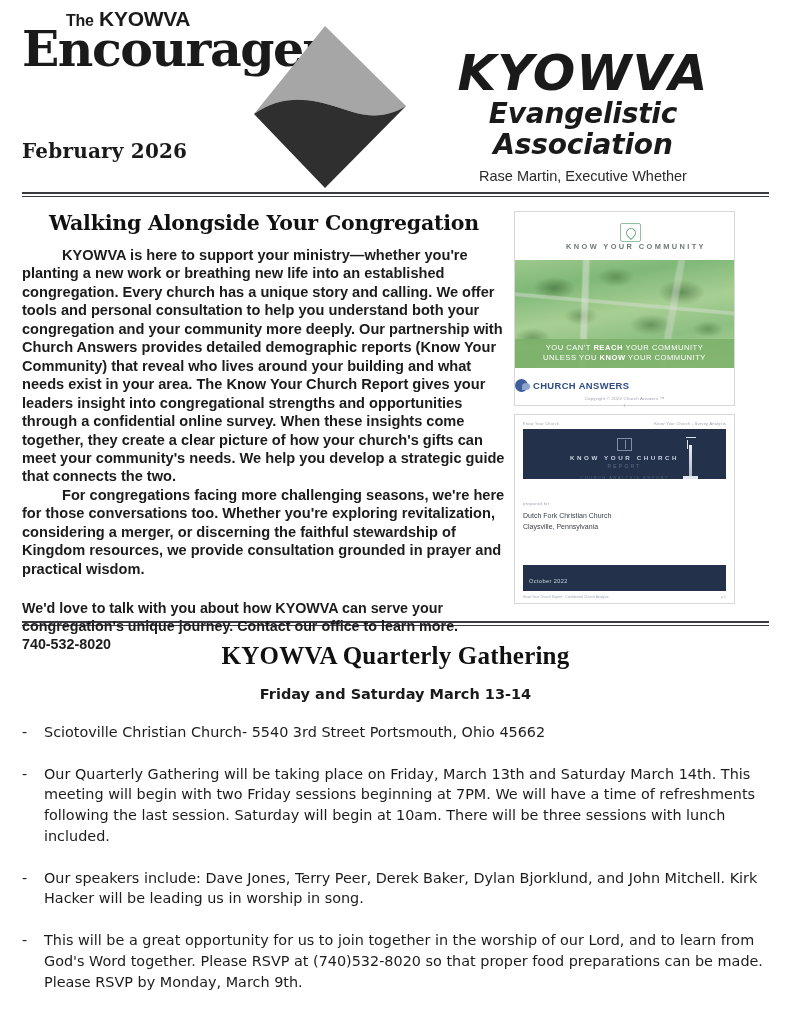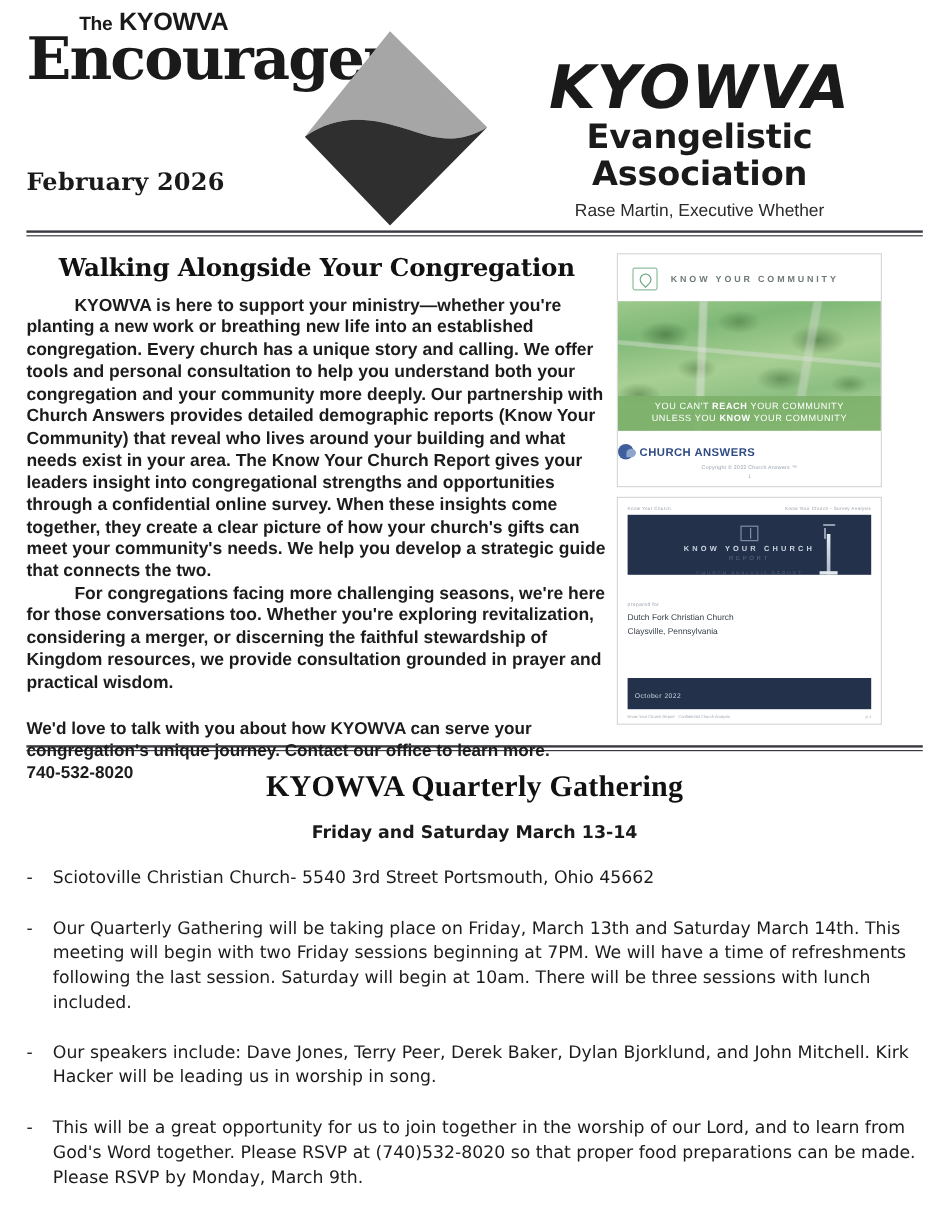--- a/index.html
+++ b/index.html
@@ -96,6 +96,7 @@
   .evang-assoc {
     font-family: "DejaVu Sans", sans-serif;
     font-weight: bold;
+    font-style: italic;
     font-size: 28px;
     line-height: 1.1;
     margin-top: 1px;

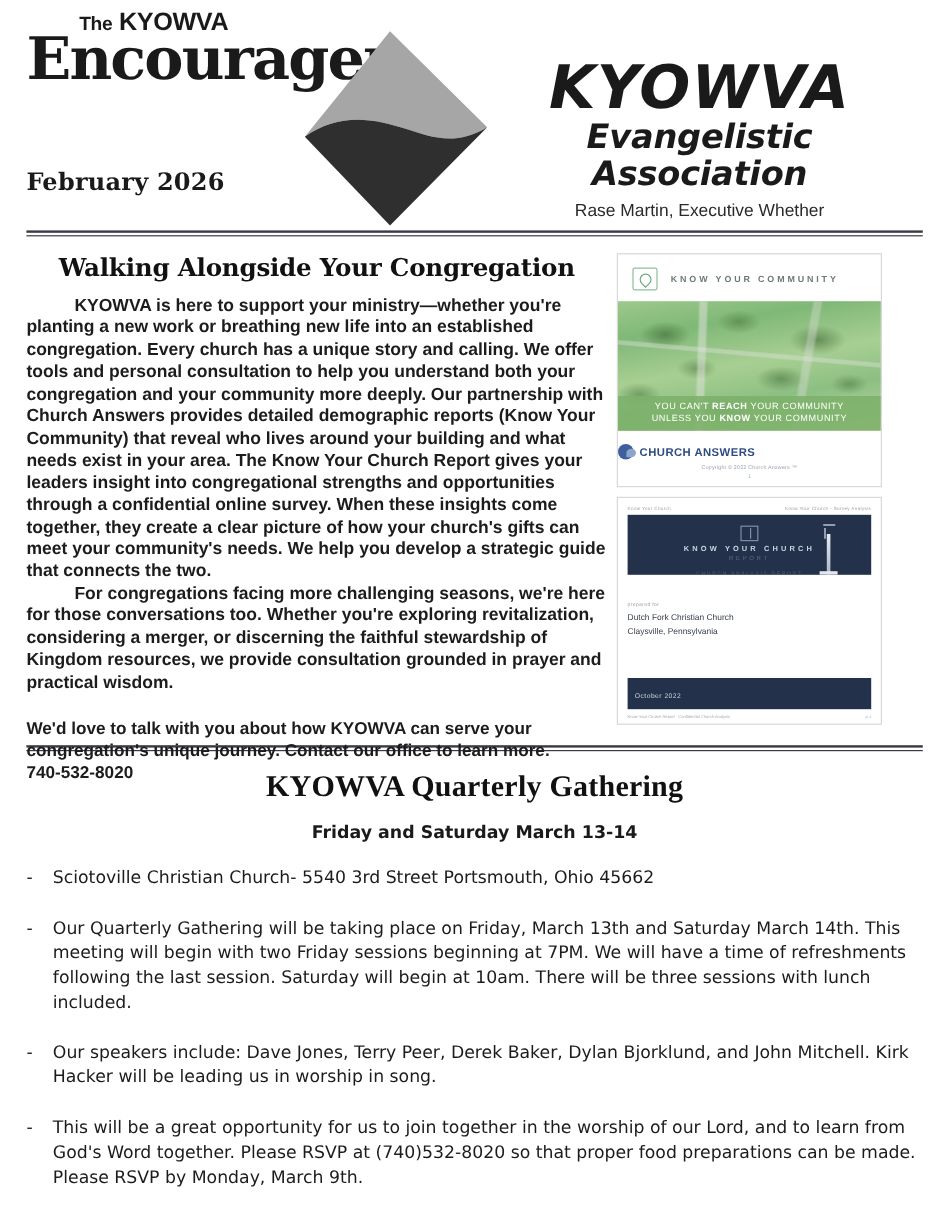--- a/index.html
+++ b/index.html
@@ -174,6 +174,7 @@
     display: flex;
     align-items: center;
     padding: 11px 0 9px 12px;
+    flex-direction: column;
   }
   .kyc-logo-box {
     width: 19px; height: 17px;

